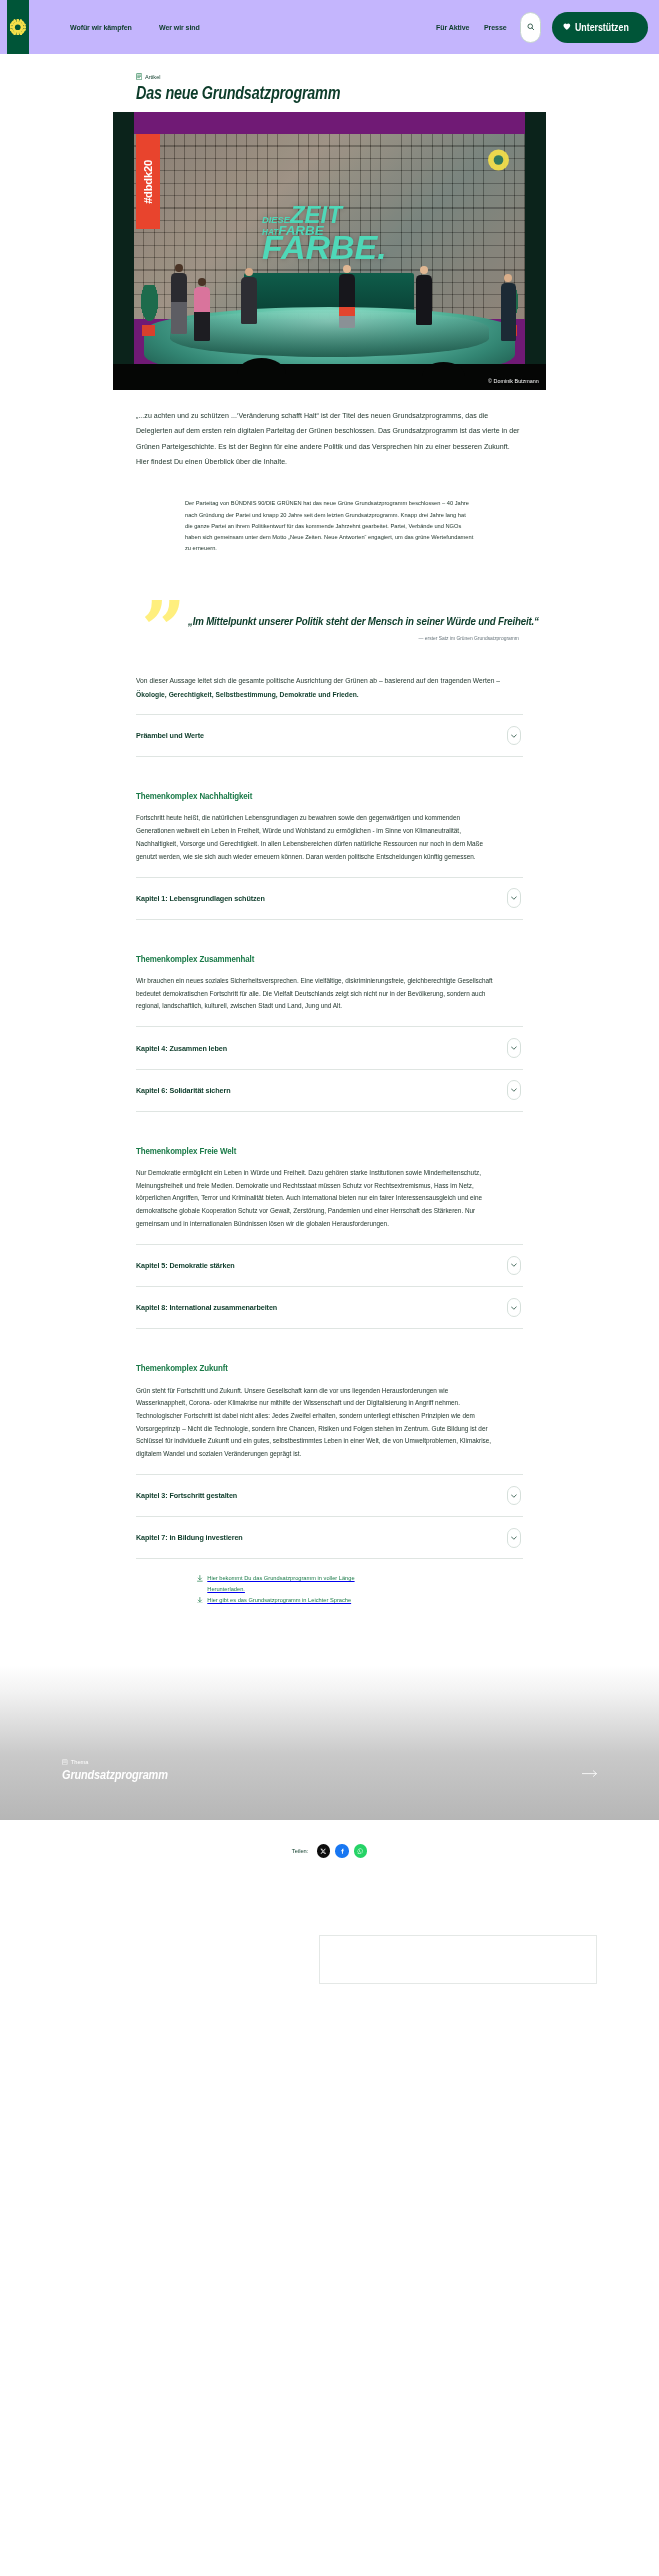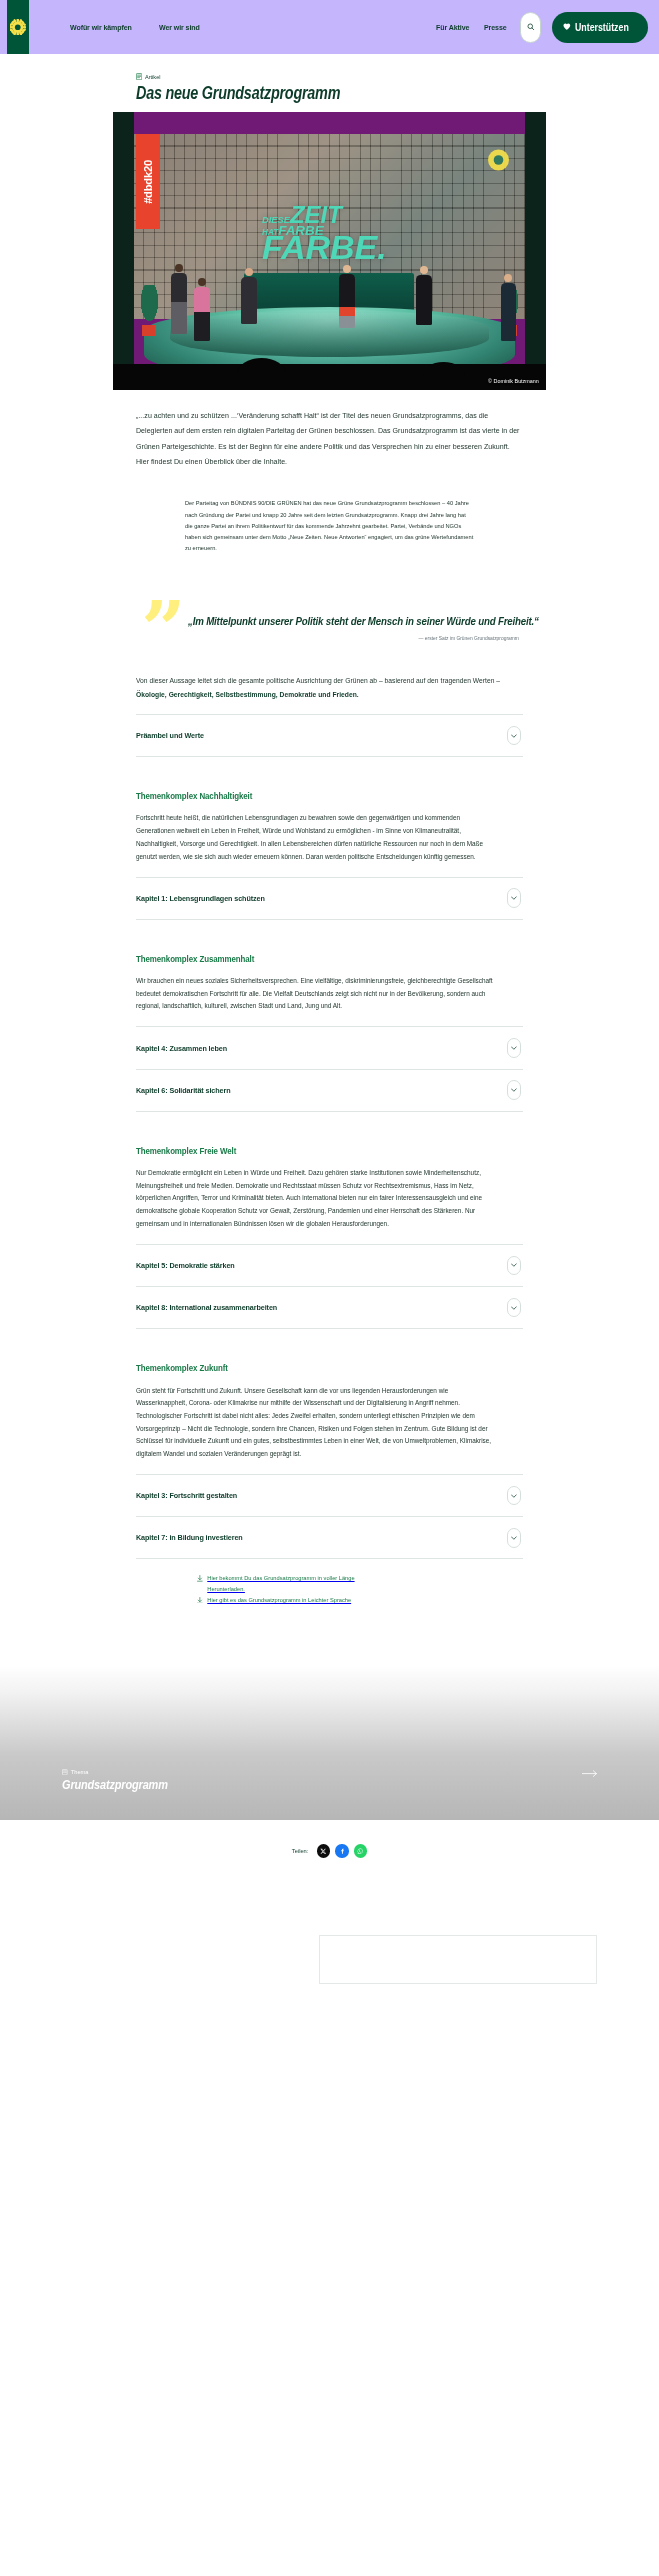--- a/index.html
+++ b/index.html
@@ -343,7 +343,7 @@
   }
   .teaser-inner {
     position: absolute;
-    left: 62px; bottom: 28px;
+    left: 62px; bottom: 38px;
     color: #ffffff;
   }
   .teaser-kicker {

